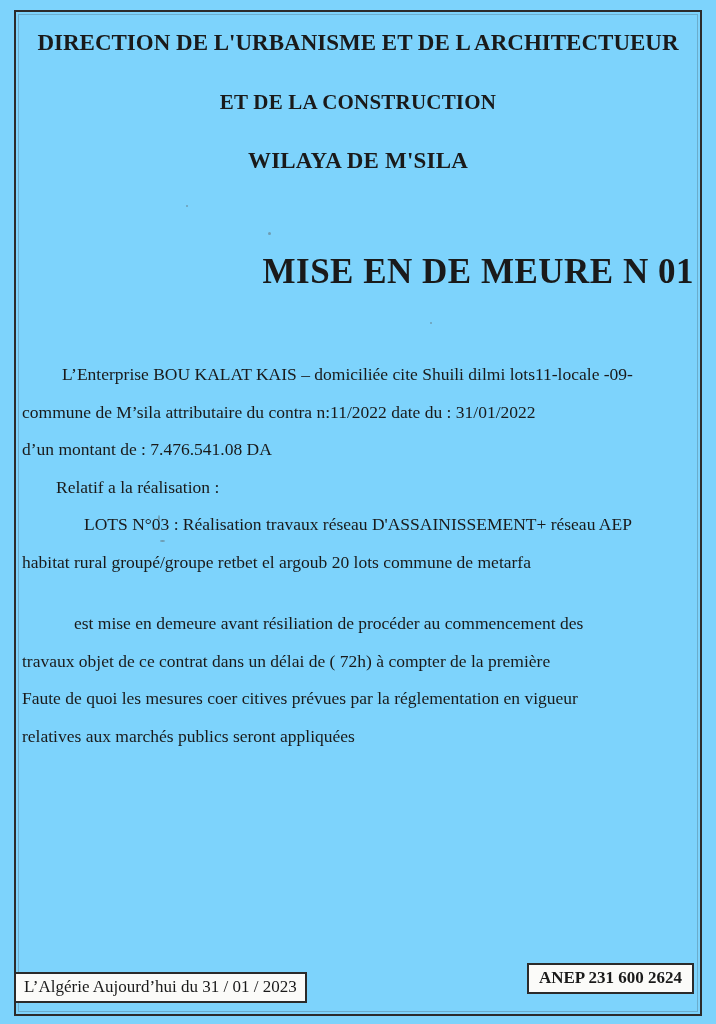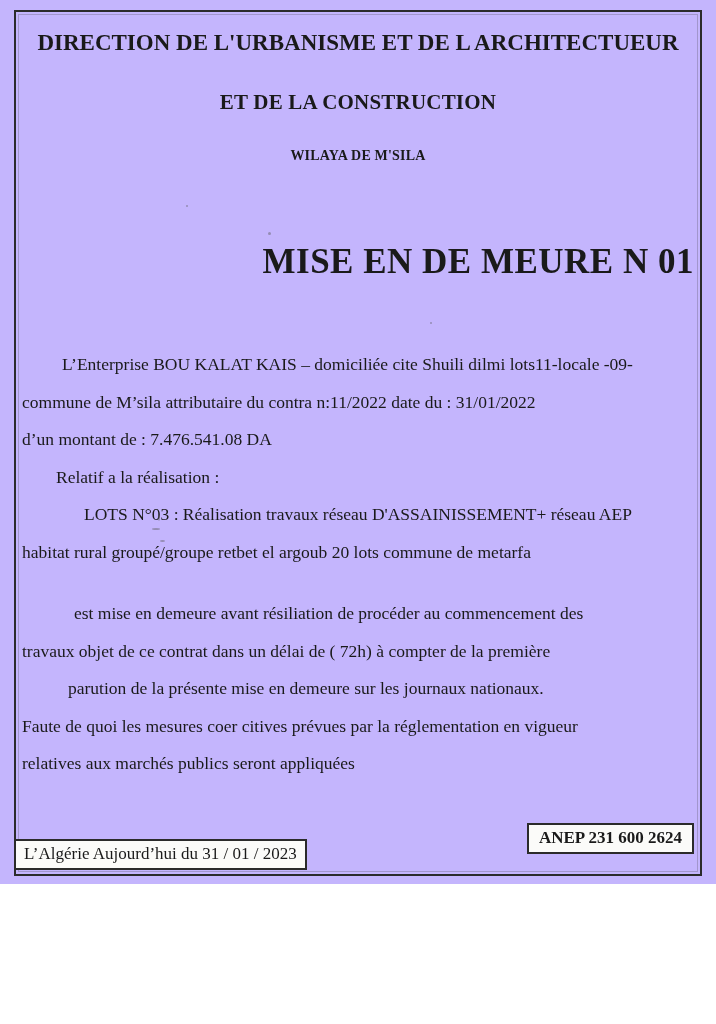--- a/index.html
+++ b/index.html
@@ -17,8 +17,8 @@
   .page {
     position: relative;
     width: 716px;
-    height: 884px;
-    background: #c4b5fd;
+    height: 1024px;
+    background: #7dd3fc;
     box-sizing: border-box;
   }
   

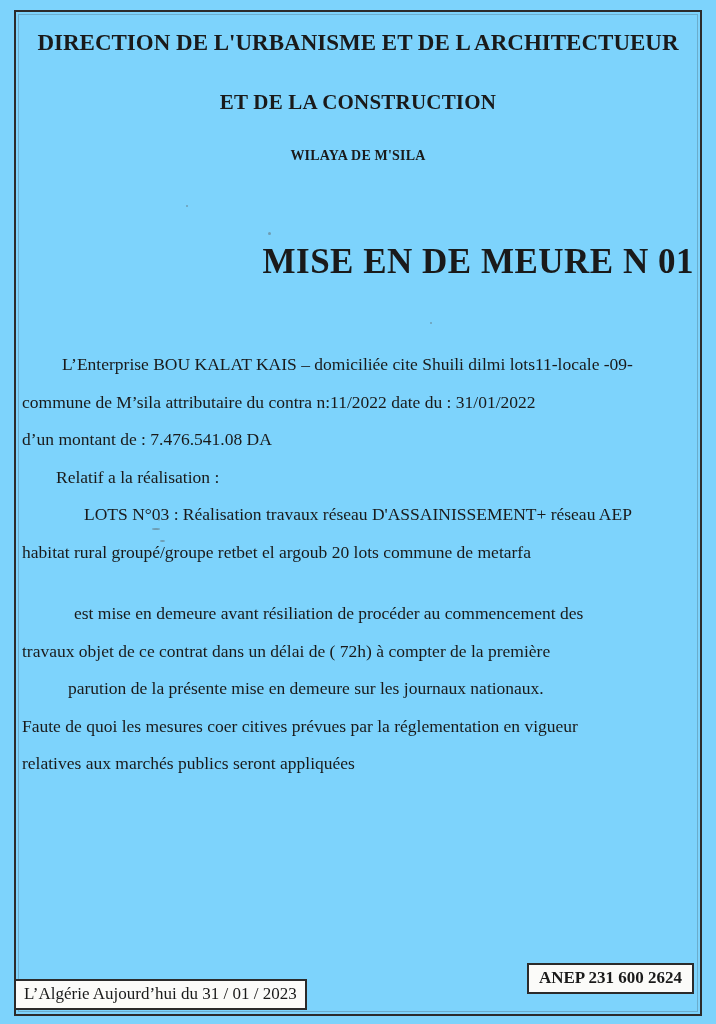--- a/index.html
+++ b/index.html
@@ -61,7 +61,7 @@
     margin-top: 34px;
   }
   .head-3 {
-    font-size: 14px;
+    font-size: 23px;
     margin-top: 33px;
   }
 

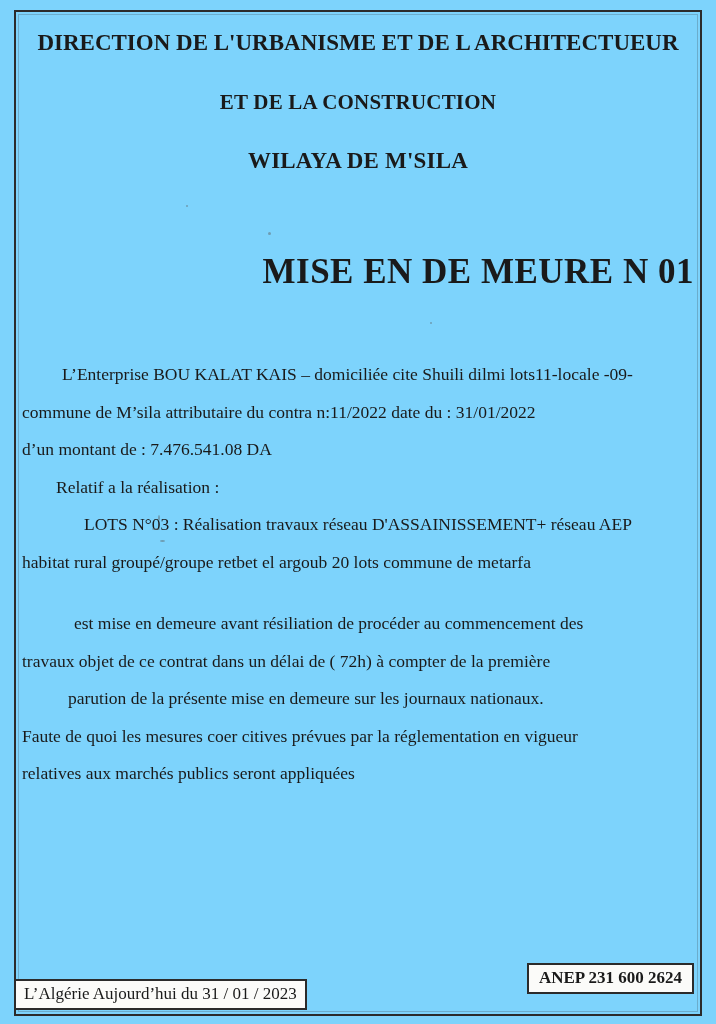--- a/index.html
+++ b/index.html
@@ -167,7 +167,6 @@
       <div class="para gap-block2">
         <span class="ln ind-4">est mise en demeure avant résiliation de procéder au commencement des</span>
         <span class="ln ind-0">travaux objet de ce contrat  dans un délai de ( 72h) à compter de la première</span>
-        <span class="ln ind-5">parution  de la présente mise en demeure sur les journaux nationaux.</span>
       </div>
 
       <div class="para">

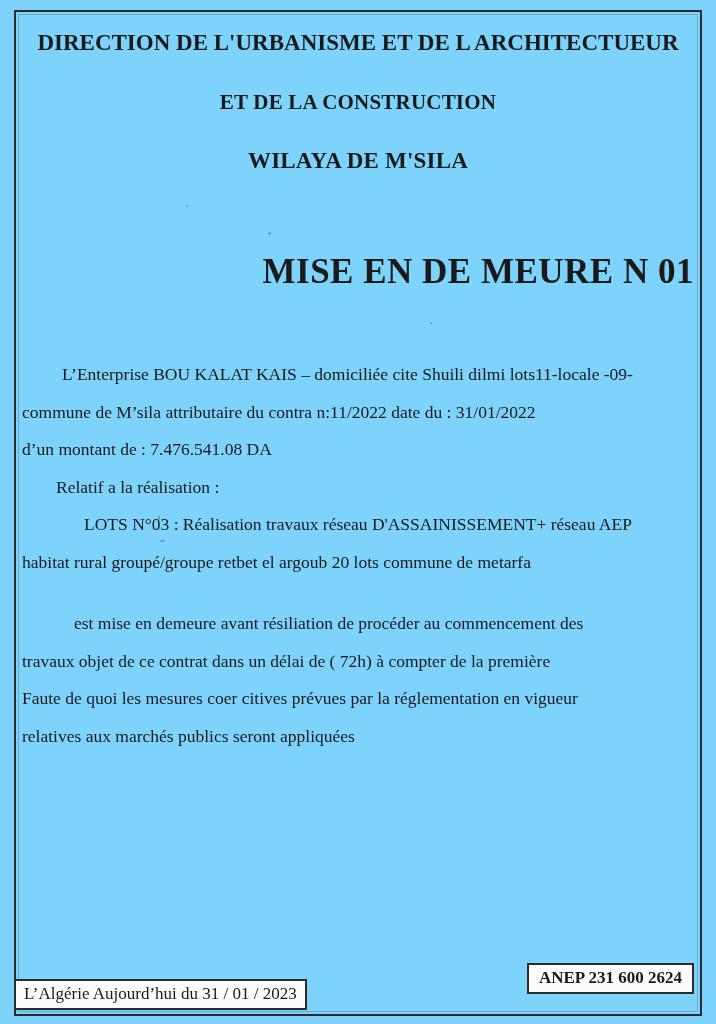--- a/index.html
+++ b/index.html
@@ -106,7 +106,7 @@
   .footer-left {
     position: absolute;
     left: -8px;
-    bottom: 0;
+    bottom: 7px;
     border: 2px solid #2b2b2b;
     padding: 3px 8px 4px 8px;
     font-size: 17px;

